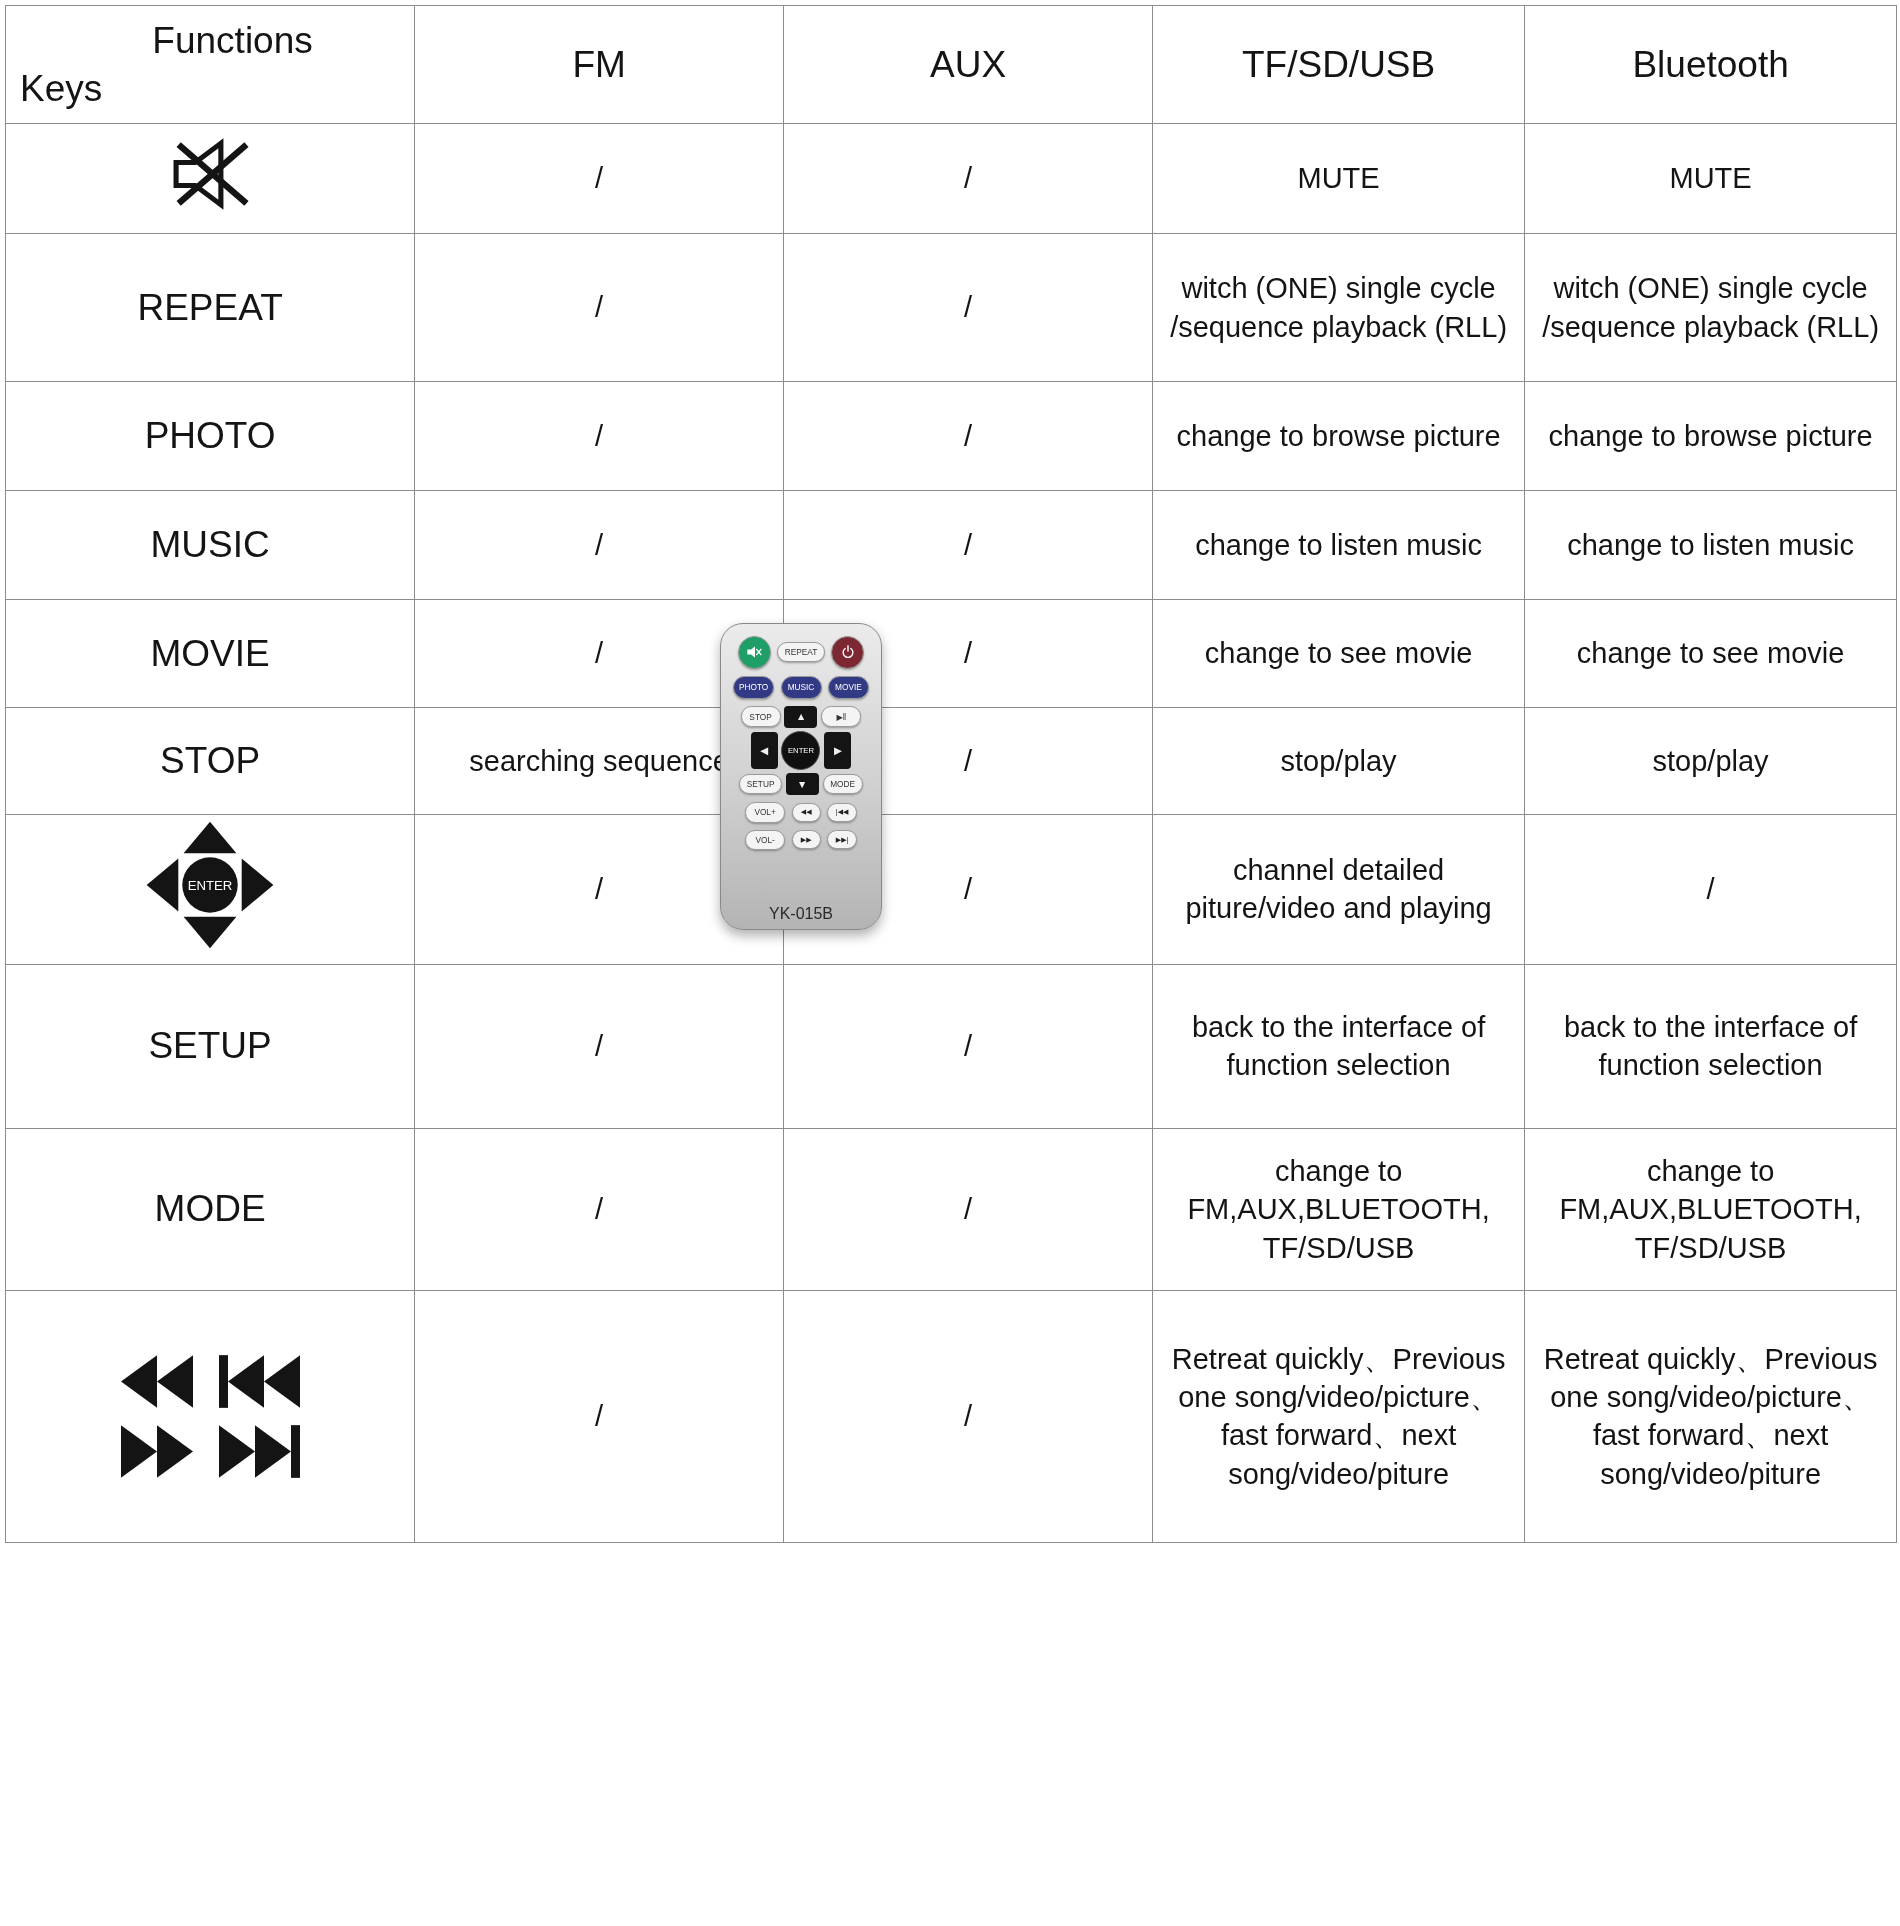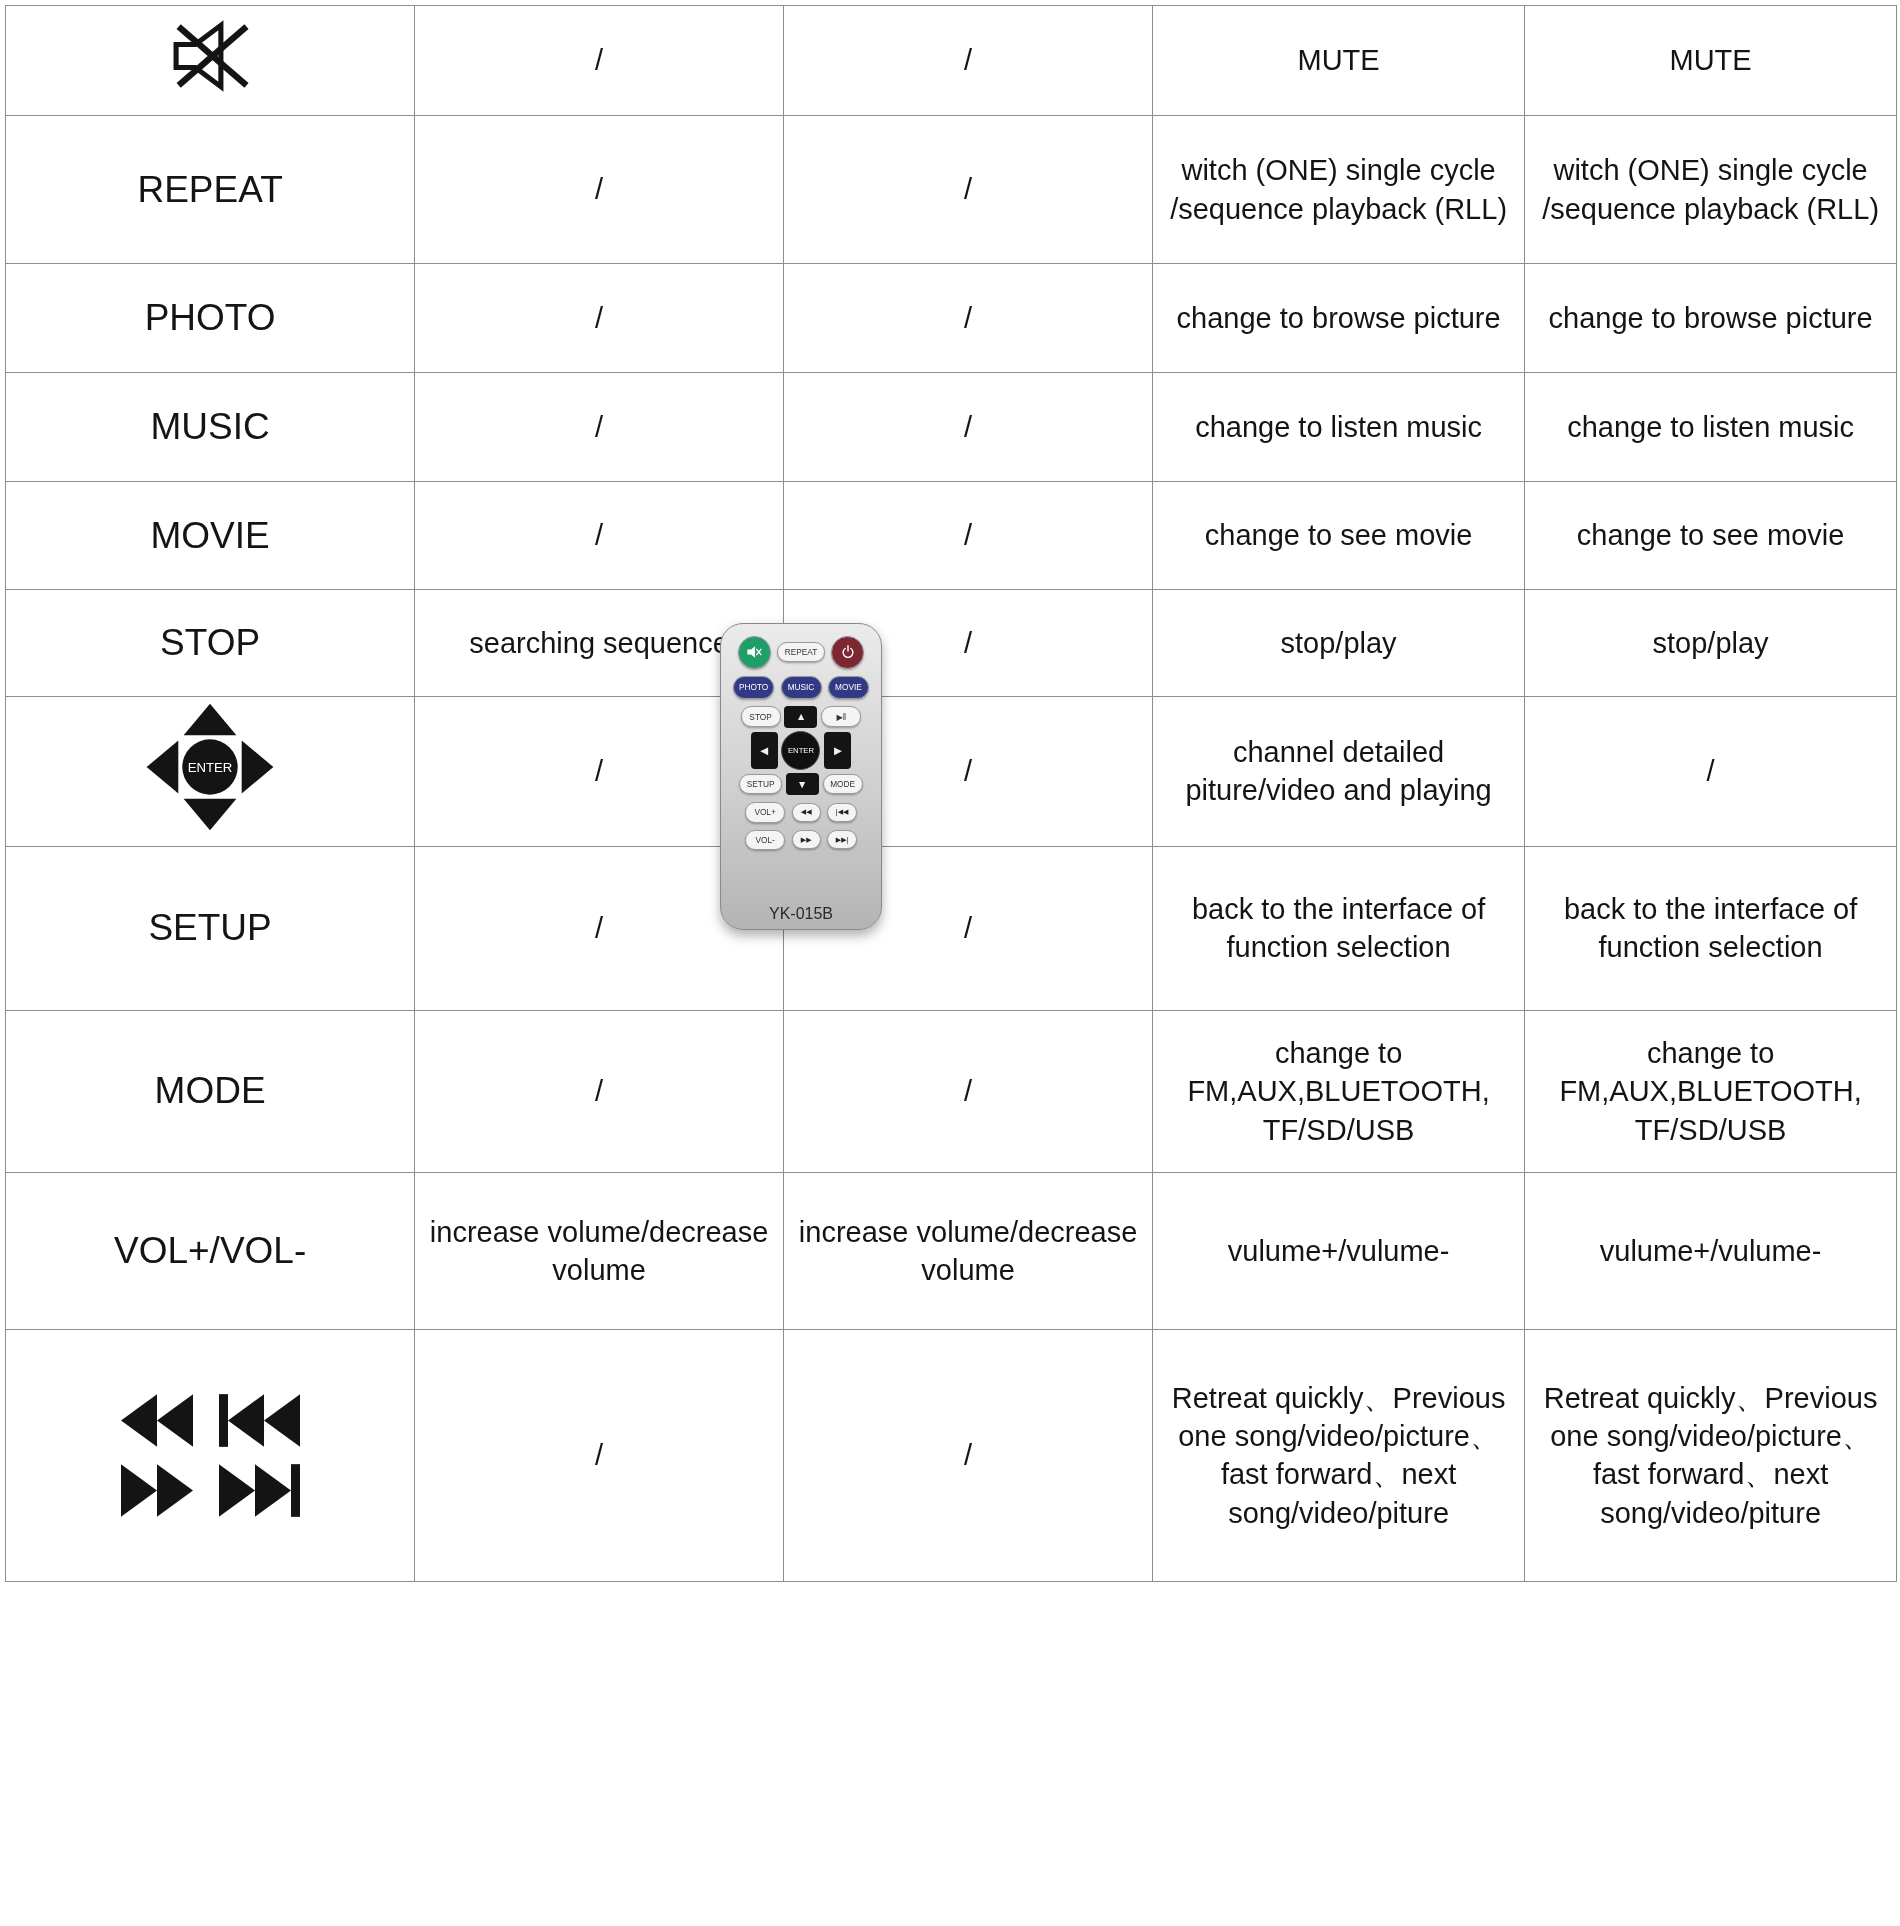--- a/index.html
+++ b/index.html
@@ -59,6 +59,16 @@
         <col style="width:372px">
     </colgroup>
     <thead>
+      <tr class="header-row">
+        <th class="corner">
+          <span class="fn">Functions</span>
+          <span class="ky">Keys</span>
+        </th>
+        <th>FM</th>
+        <th>AUX</th>
+        <th>TF/SD/USB</th>
+        <th>Bluetooth</th>
+      </tr>
     </thead>
     <tbody id="rows-body">
         <tr style="height: 110px;">

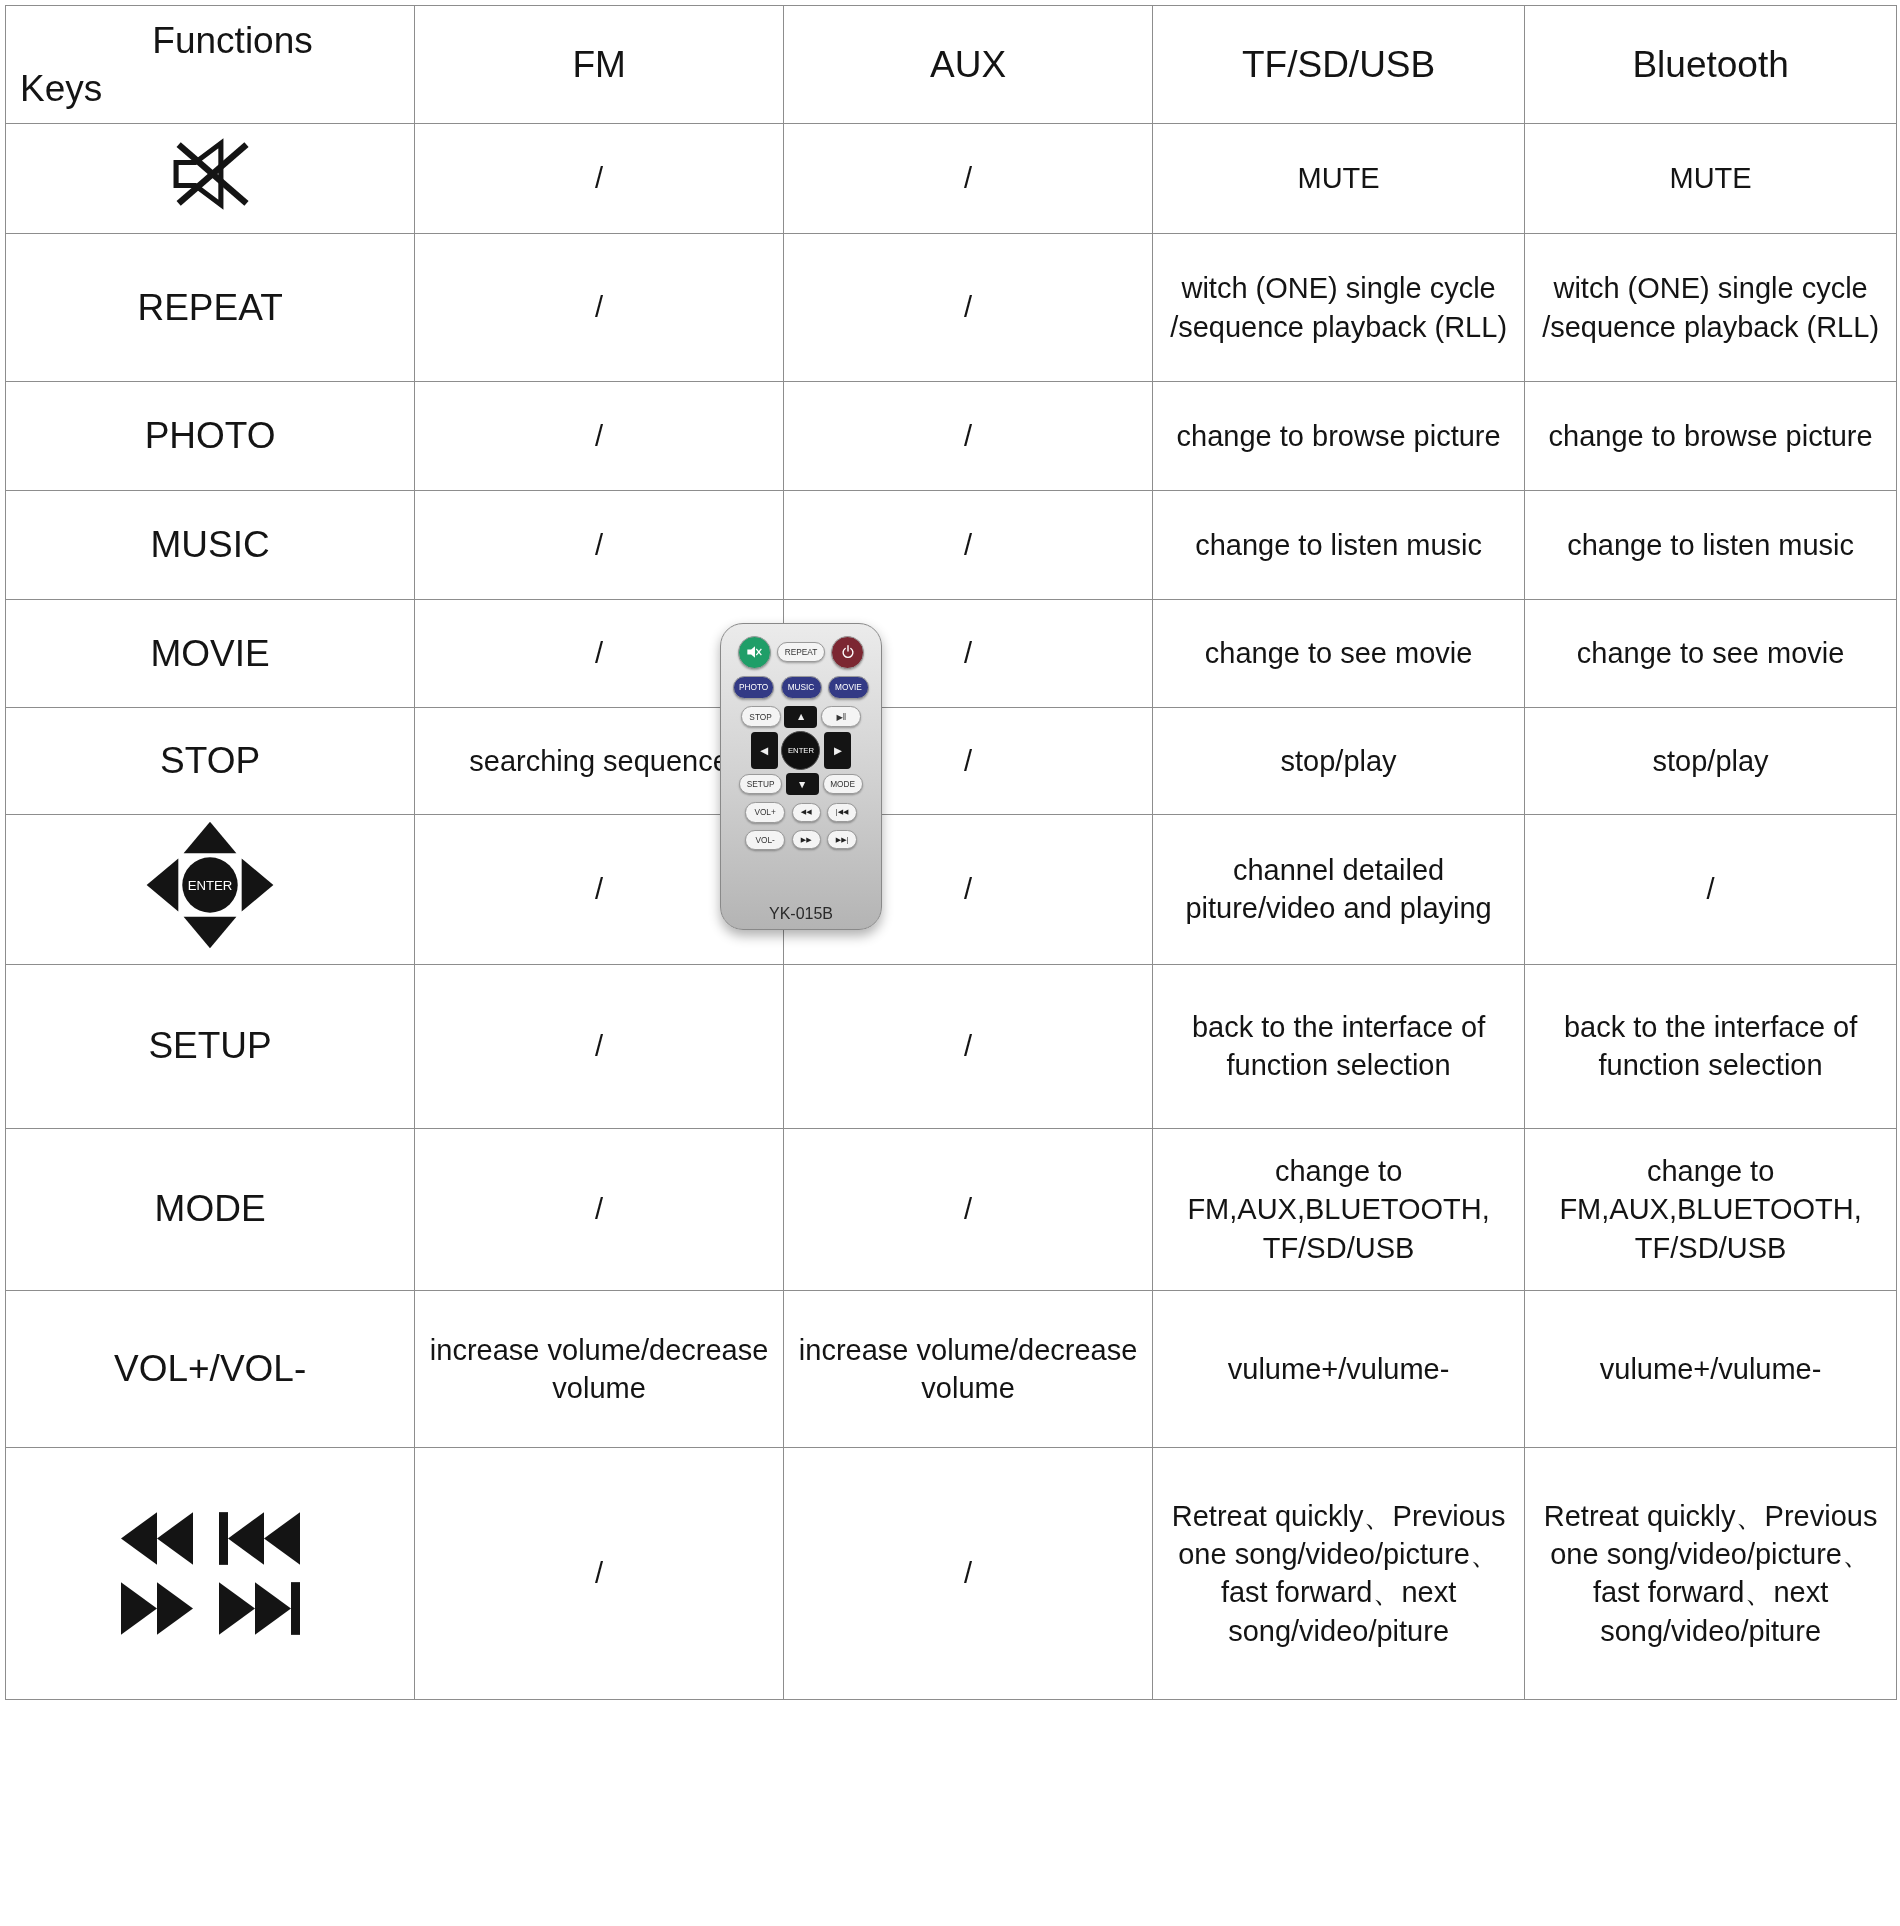--- a/index.html
+++ b/index.html
@@ -145,13 +145,6 @@
           <td class="fcell">change to FM,AUX,BLUETOOTH, TF/SD/USB</td>
           <td class="fcell">change to FM,AUX,BLUETOOTH, TF/SD/USB</td>
         </tr>
-        <tr style="height: 157px;">
-          <td class="keycell"><span>VOL+/VOL-</span></td>
-          <td class="fcell">increase volume/decrease volume</td>
-          <td class="fcell">increase volume/decrease volume</td>
-          <td class="fcell">vulume+/vulume-</td>
-          <td class="fcell">vulume+/vulume-</td>
-        </tr>
         <tr style="height: 252px;">
           <td class="keycell"><span class="media-grid">
               <svg width="72" height="53" viewBox="0 0 112 82">

